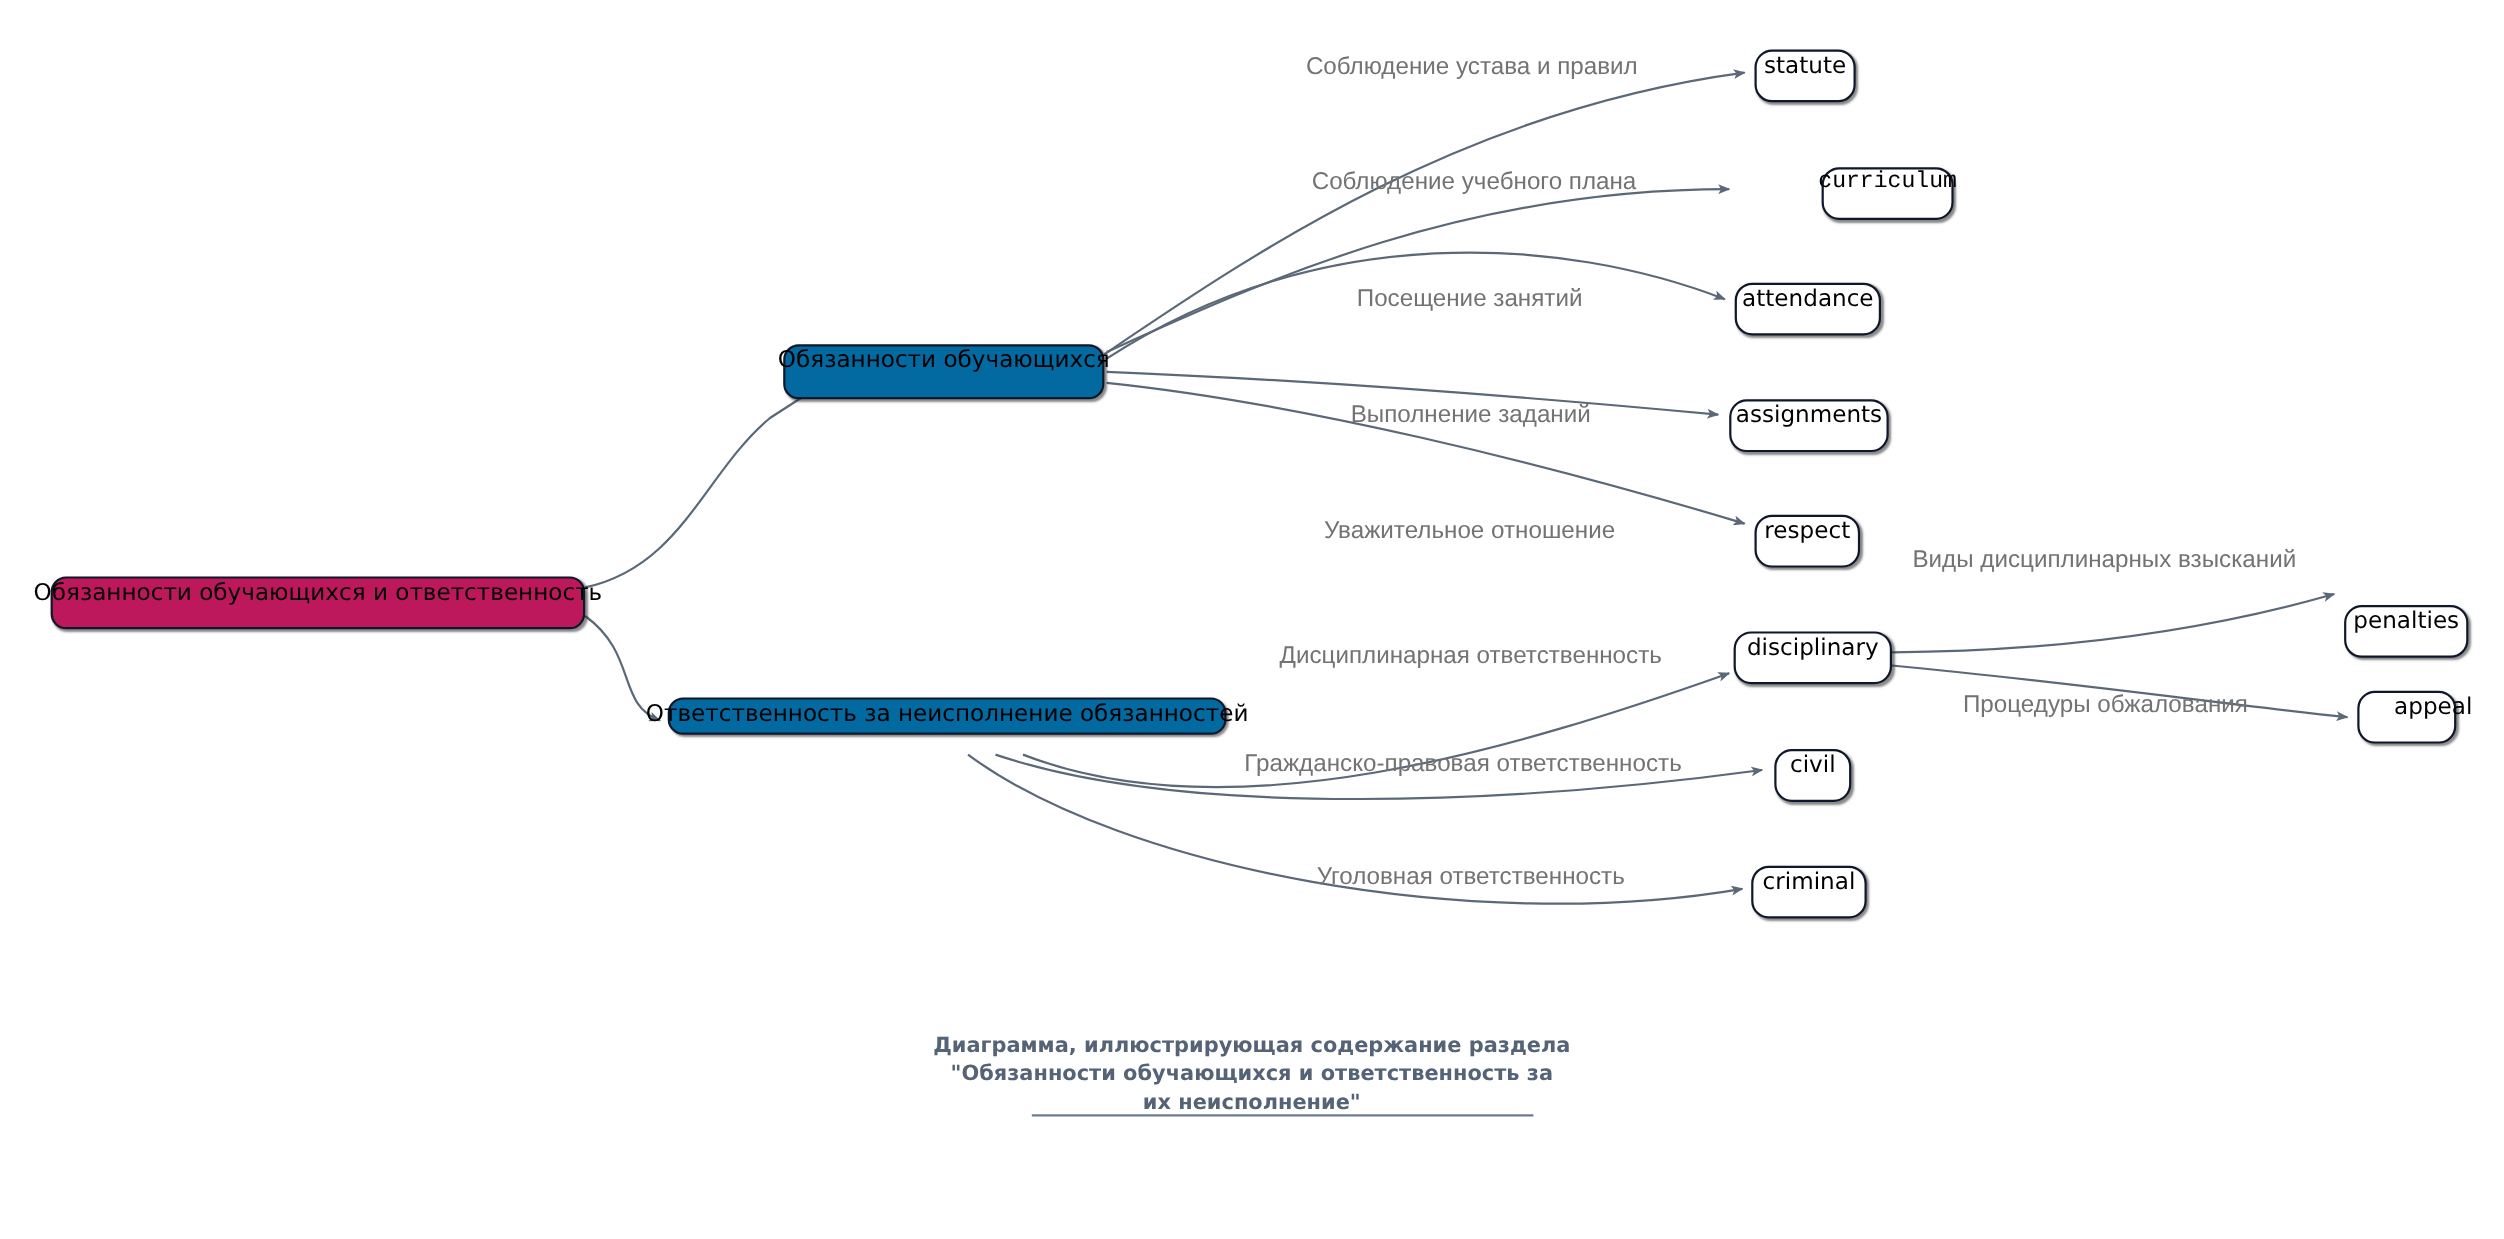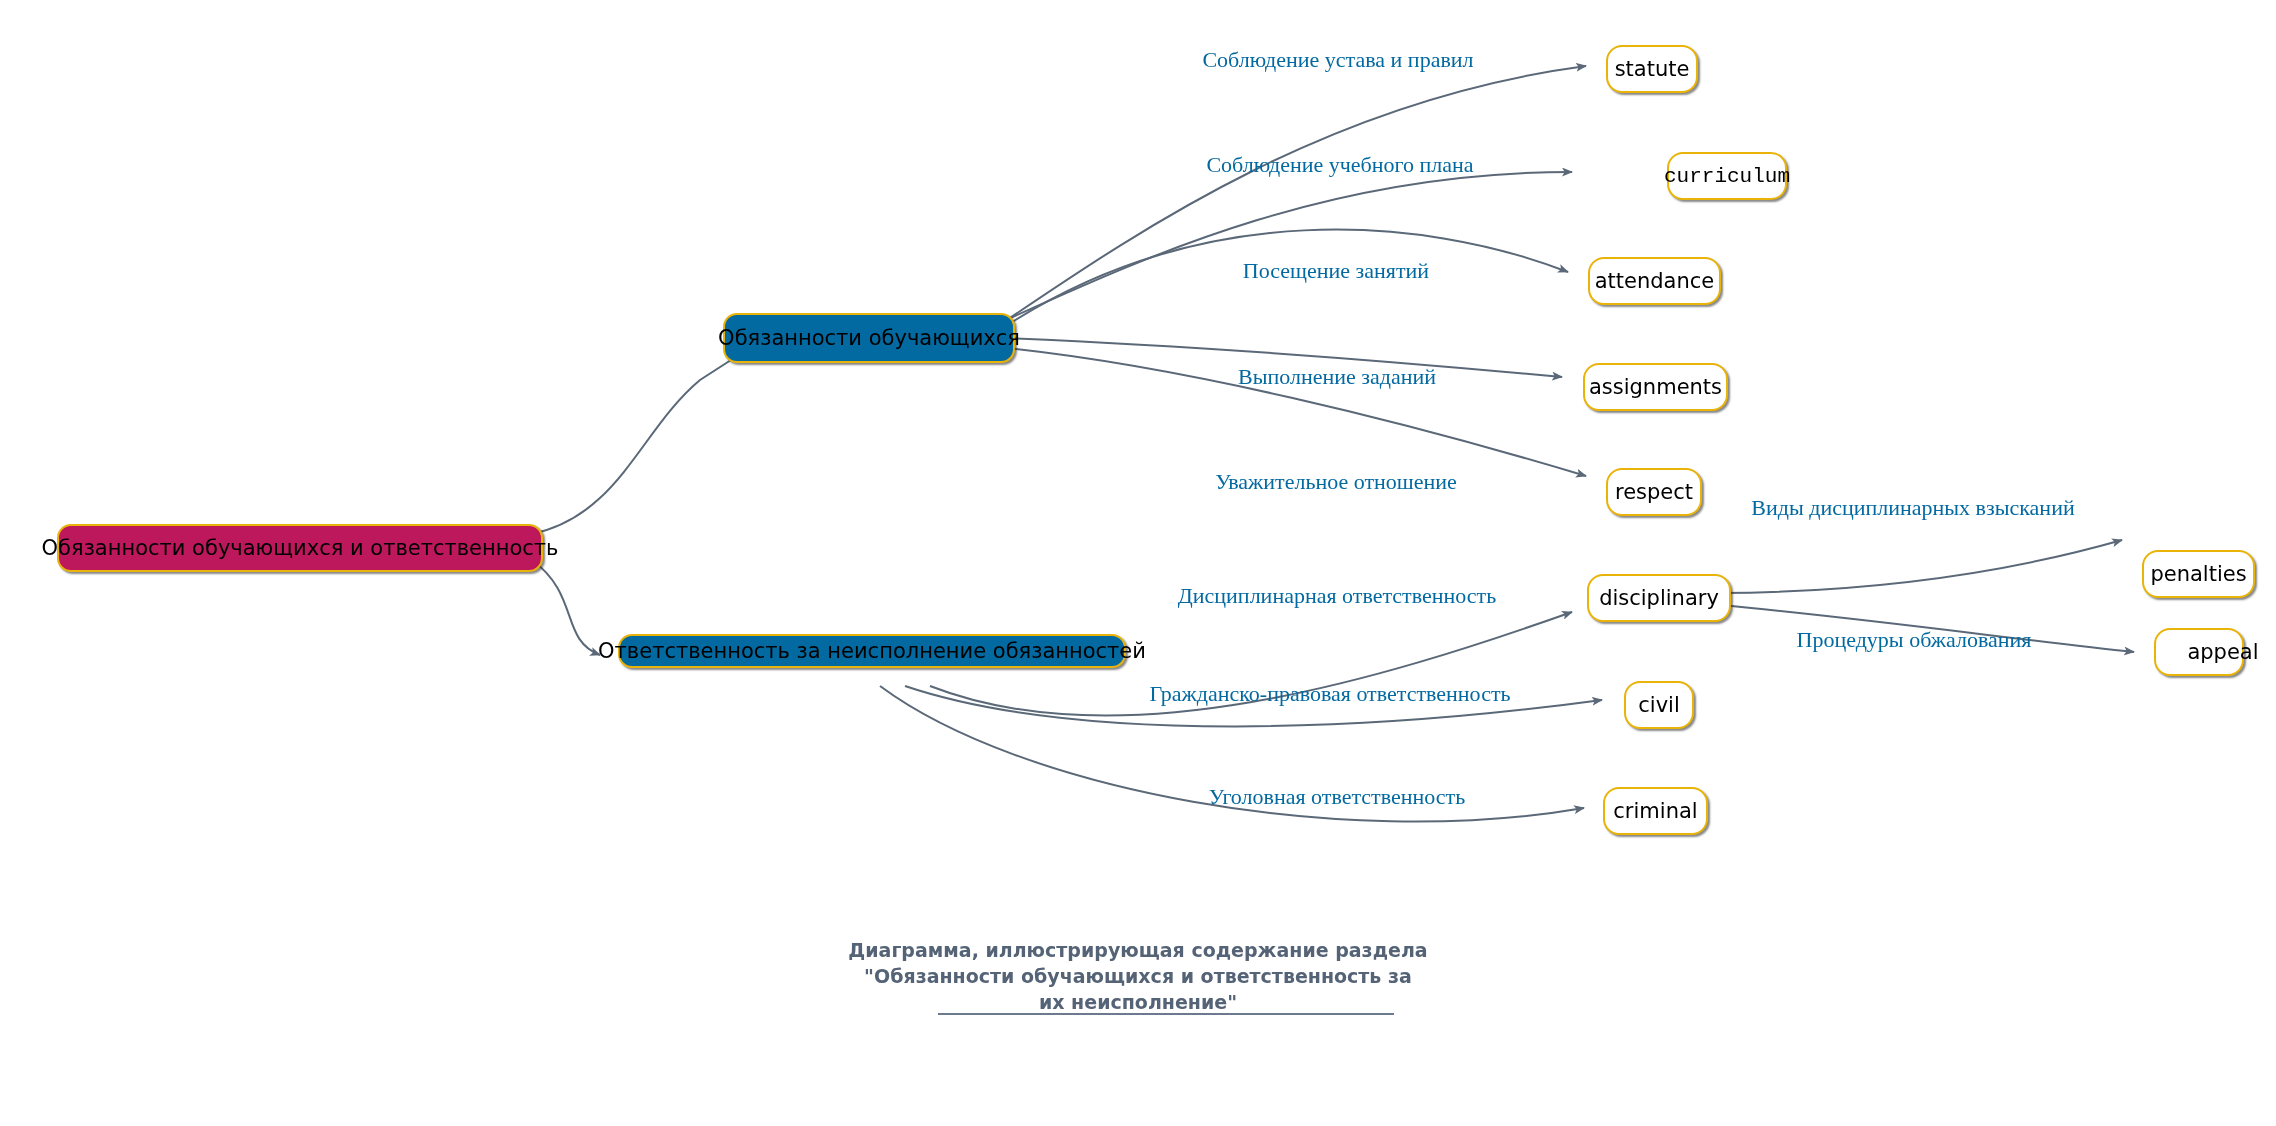--- a/index.html
+++ b/index.html
@@ -54,9 +54,9 @@
   }
   .edge-label {
     position: absolute;
-    font-family: Liberation Serif, serif;
+    font-family: Liberation Sans, sans-serif;
     font-size: 22px;
-    color: #0369a1;
+    color: #737373;
     white-space: nowrap;
     transform: translate(-50%, -50%);
   }

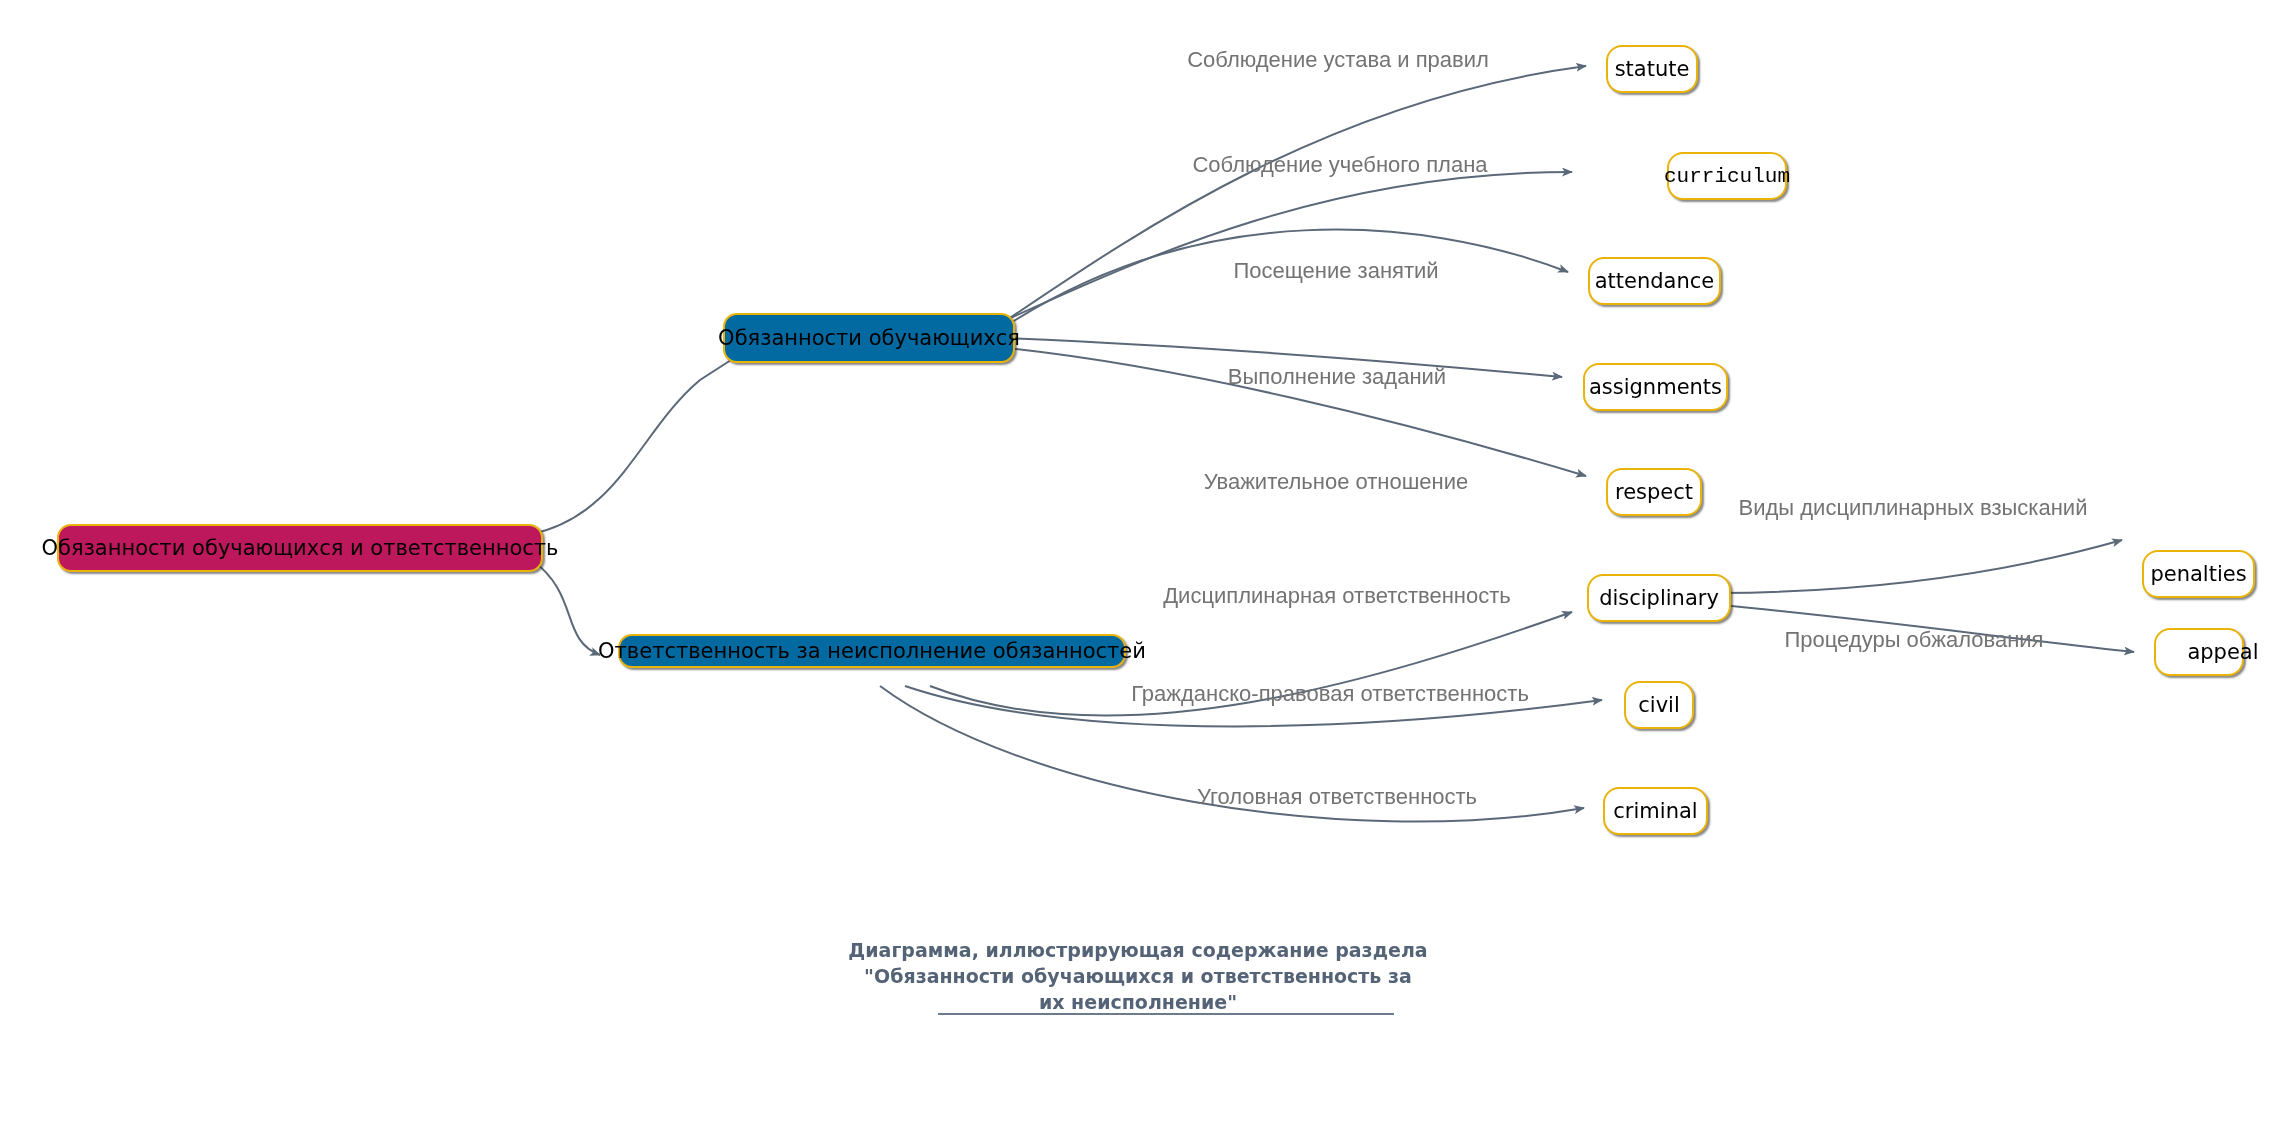--- a/index.html
+++ b/index.html
@@ -26,14 +26,13 @@
     position: absolute;
     box-sizing: border-box;
     display: flex;
-    align-items: center;
+    align-items: flex-start;
     justify-content: center;
-    border: 2px solid #eab308;
+    border: 2px solid #0f172a;
     border-radius: 14px;
     font-family: "DejaVu Sans", sans-serif;
     white-space: nowrap;
     box-shadow: 2px 2px 2px rgba(40,40,40,0.55);
-    margin-left: 11px;
   }
   .node-root {
     background: #be185d;

